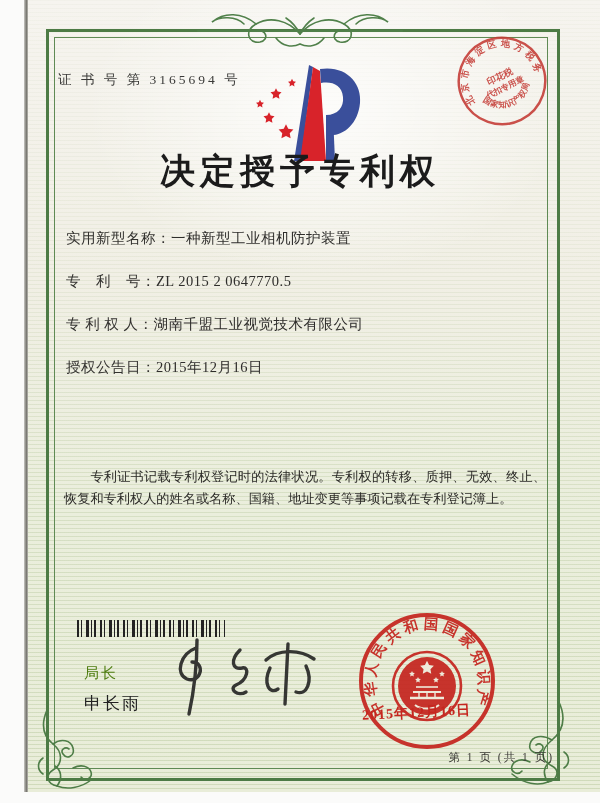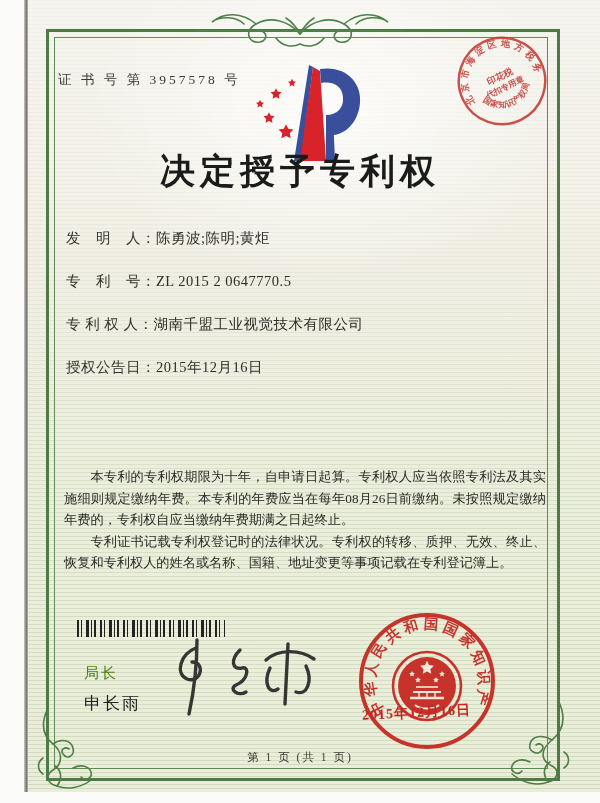--- a/index.html
+++ b/index.html
@@ -91,7 +91,7 @@
   </g>
 </svg>
 
-<div class="abs cert-number">证 书 号 第 3957578 号</div>
+<div class="abs cert-number">证 书 号 第 3165694 号</div>
 
 <svg class="abs tax-stamp" viewBox="0 0 100 100">
   <defs>

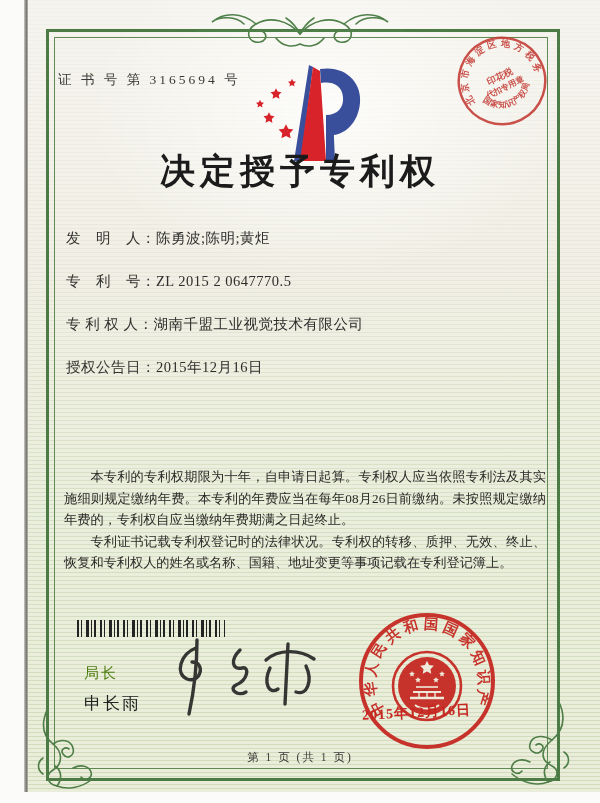--- a/index.html
+++ b/index.html
@@ -130,6 +130,9 @@
 
 <div class="abs fields">
   <div class="field-row">
+    <span class="lbl">实用新型名称：</span><span>一种新型工业相机防护装置</span>
+  </div>
+  <div class="field-row">
     <span class="lbl">发　明　人：</span><span>陈勇波;陈明;黄炬</span>
   </div>
   <div class="field-row">

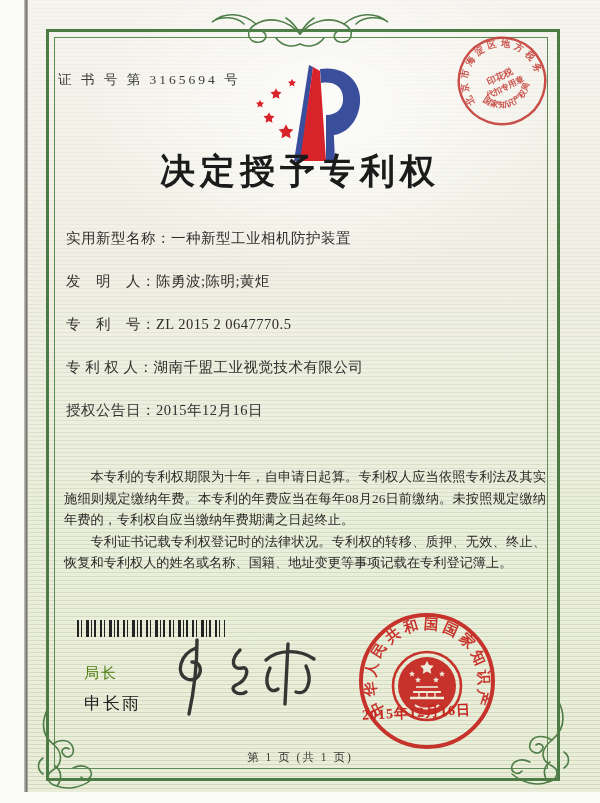--- a/index.html
+++ b/index.html
@@ -133,9 +133,6 @@
     <span class="lbl">实用新型名称：</span><span>一种新型工业相机防护装置</span>
   </div>
   <div class="field-row">
-    <span class="lbl">发　明　人：</span><span>陈勇波;陈明;黄炬</span>
-  </div>
-  <div class="field-row">
     <span class="lbl">专　利　号：</span><span>ZL 2015 2 0647770.5</span>
   </div>
   <div class="field-row">

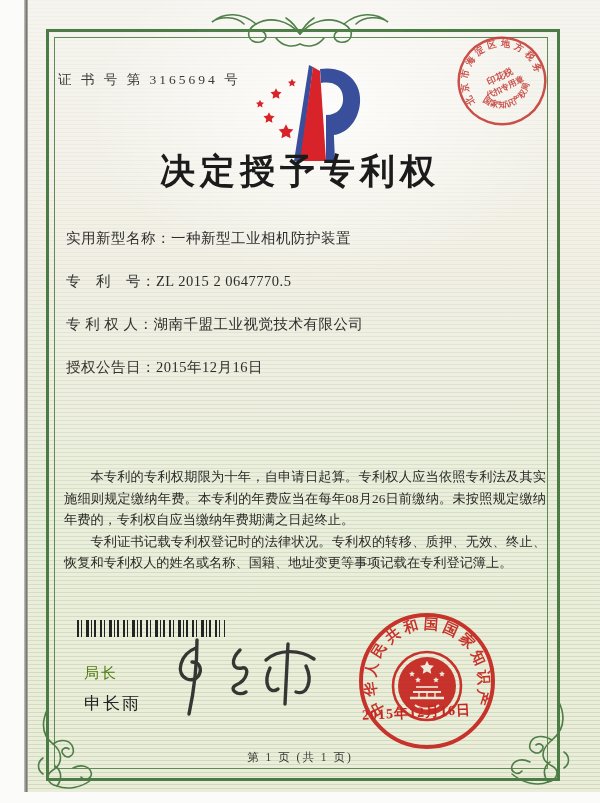--- a/index.html
+++ b/index.html
@@ -144,7 +144,6 @@
 </div>
 
 <div class="abs paras">
-  <p>本专利的专利权期限为十年，自申请日起算。专利权人应当依照专利法及其实施细则规定缴纳年费。本专利的年费应当在每年08月26日前缴纳。未按照规定缴纳年费的，专利权自应当缴纳年费期满之日起终止。</p>
   <p>专利证书记载专利权登记时的法律状况。专利权的转移、质押、无效、终止、恢复和专利权人的姓名或名称、国籍、地址变更等事项记载在专利登记簿上。</p>
 </div>
 

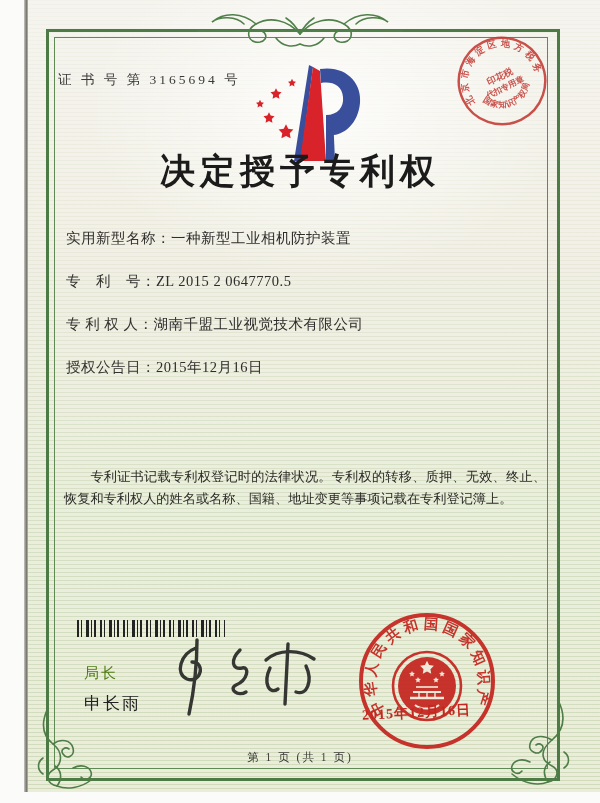--- a/index.html
+++ b/index.html
@@ -38,7 +38,7 @@
       #232323 17px 19px,transparent 19px 23px);}
   .sig-title{left:84px;top:664px;font-size:15px;color:#4d7c0f;letter-spacing:2px;}
   .sig-name{left:84px;top:692px;font-size:17px;color:#222;letter-spacing:2px;}
-  .footer{left:46px;top:750px;width:508px;text-align:center;font-size:11.5px;color:#3b3a36;letter-spacing:2px;}
+  .footer{left:46px;top:750px;width:508px;text-align:right;font-size:11.5px;color:#3b3a36;letter-spacing:2px;}
   .tax-stamp{left:454px;top:33px;width:96px;height:96px;transform:rotate(-26deg);opacity:.88;}
   .seal{left:352px;top:606px;width:150px;height:150px;opacity:.93;}
   .seal-date{left:362px;top:704px;font-size:14px;font-weight:700;color:#c5261f;

